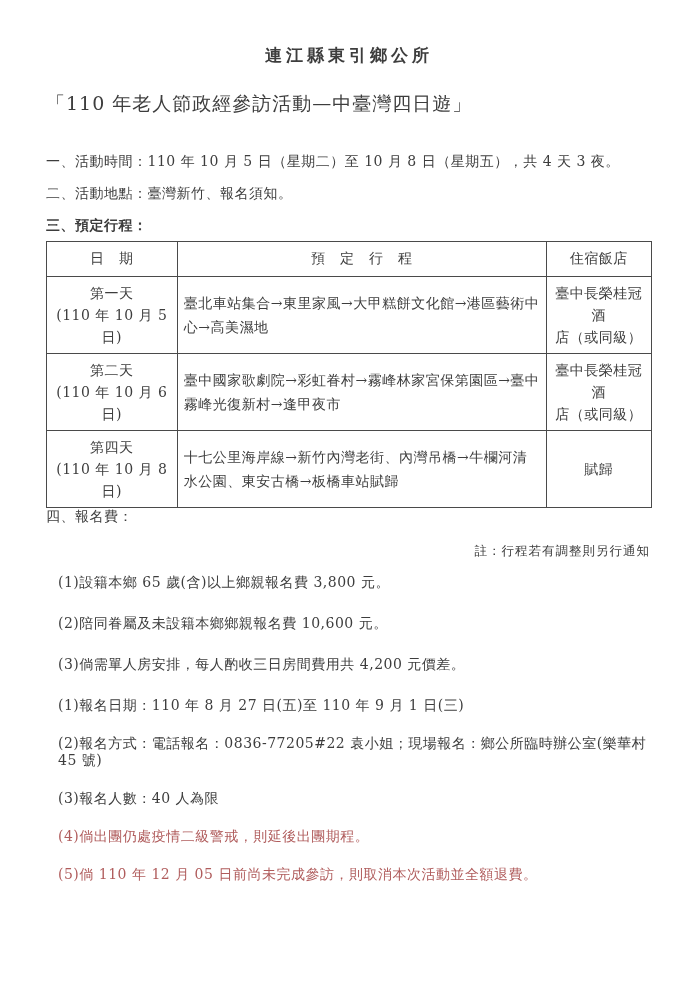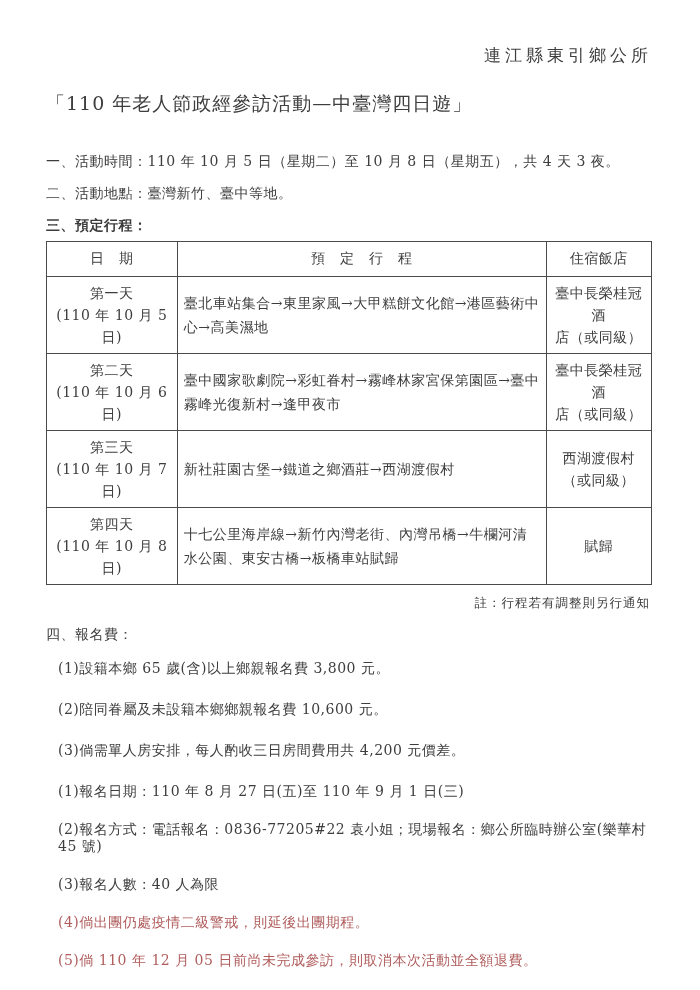--- a/index.html
+++ b/index.html
@@ -26,8 +26,8 @@
   }
   .org-title {
     font-size: 17px;
-    font-weight: normal;
-    text-align: right;
+    font-weight: bold;
+    text-align: center;
     letter-spacing: 4px;
     margin: 0 0 24px 0;
   }

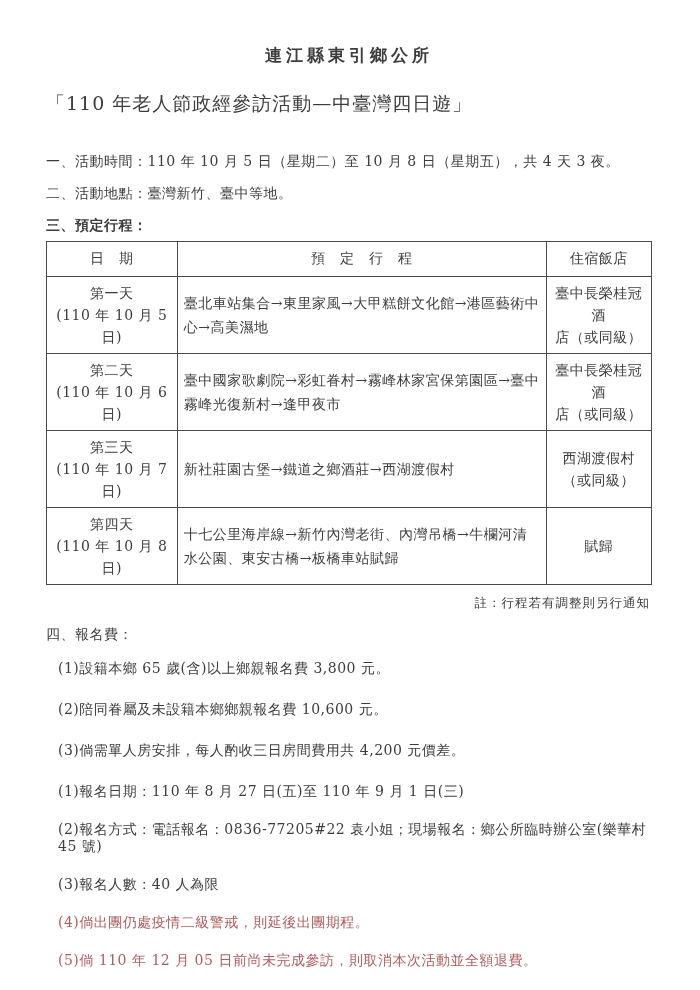--- a/index.html
+++ b/index.html
@@ -111,7 +111,7 @@
   <h2 class="event-title">「110 年老人節政經參訪活動—中臺灣四日遊」</h2>
 
   <p class="body-text intro-line">一、活動時間：110 年 10 月 5 日（星期二）至 10 月 8 日（星期五），共 4 天 3 夜。</p>
-  <p class="body-text intro-line">二、活動地點：臺灣新竹、臺中等地。</p>
+  <p class="body-text intro-line">二、活動地點：臺灣新竹、報名須知。</p>
   <p class="body-text intro-line last">三、預定行程：</p>
 
   <table class="itinerary">

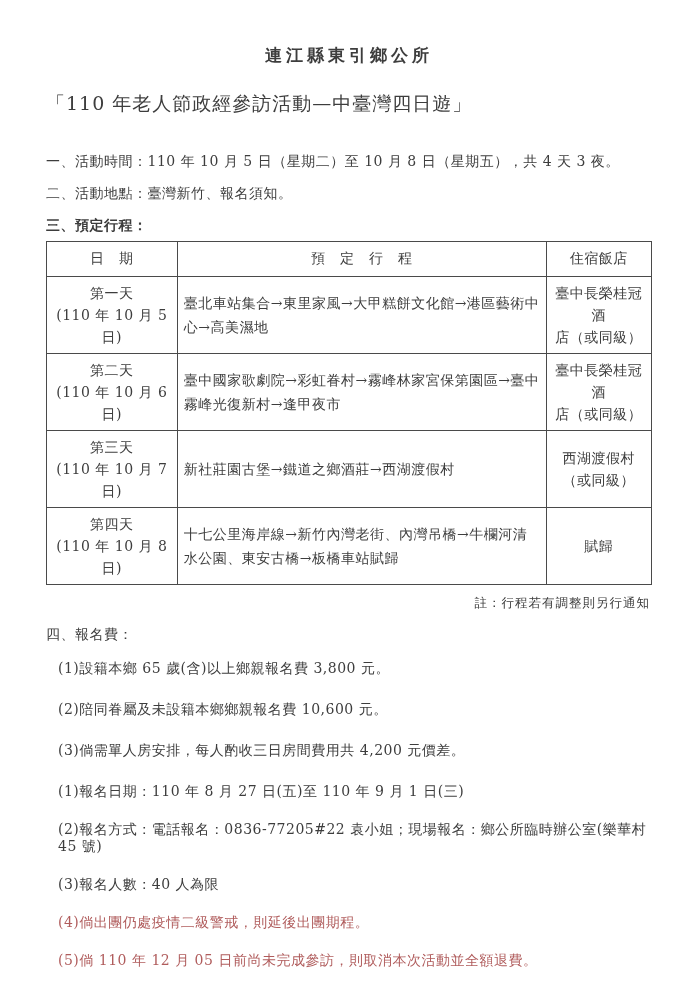--- a/index.html
+++ b/index.html
@@ -143,13 +143,6 @@
 店（或同級）</td>
       </tr>
       <tr>
-        <td class="cell-date">第三天
-(110 年 10 月 7 日)</td>
-        <td class="cell-route">新社莊園古堡→鐵道之鄉酒莊→西湖渡假村</td>
-        <td class="cell-hotel">西湖渡假村
-（或同級）</td>
-      </tr>
-      <tr>
         <td class="cell-date">第四天
 (110 年 10 月 8 日)</td>
         <td class="cell-route">十七公里海岸線→新竹內灣老街、內灣吊橋→牛欄河清水公園、東安古橋→板橋車站賦歸</td>

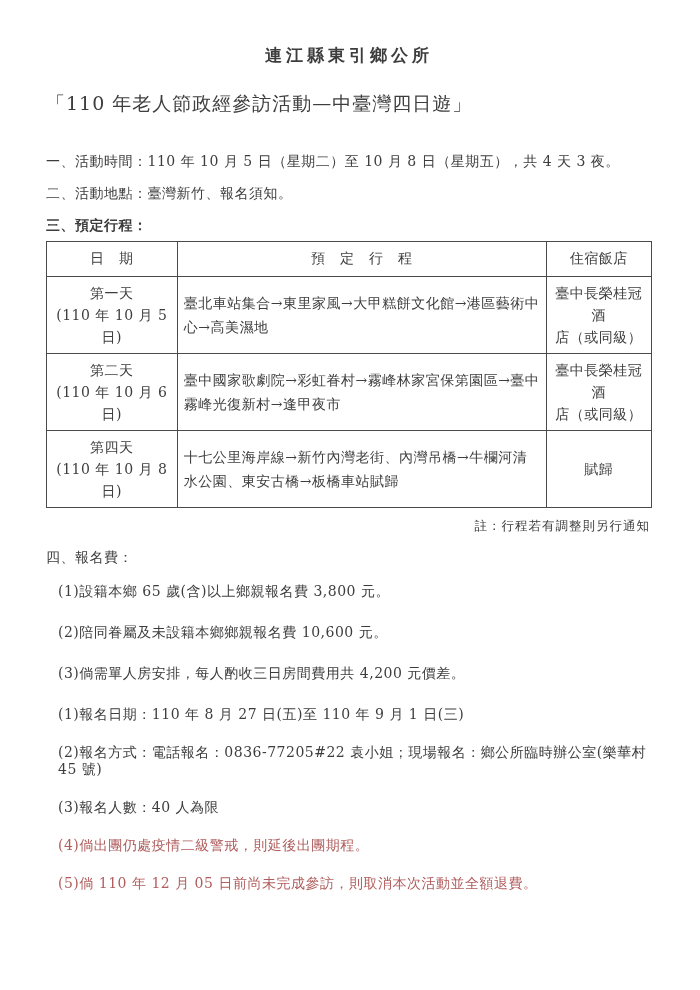--- a/index.html
+++ b/index.html
@@ -151,9 +151,9 @@
     </tbody>
   </table>
 
+  <p class="body-text section-heading">四、報名費：</p>
+
   <p class="body-text table-note">註：行程若有調整則另行通知</p>
-
-  <p class="body-text section-heading">四、報名費：</p>
   <p class="body-text sub-item">(1)設籍本鄉 65 歲(含)以上鄉親報名費 3,800 元。</p>
   <p class="body-text sub-item">(2)陪同眷屬及未設籍本鄉鄉親報名費 10,600 元。</p>
   <p class="body-text sub-item">(3)倘需單人房安排，每人酌收三日房間費用共 4,200 元價差。</p>

